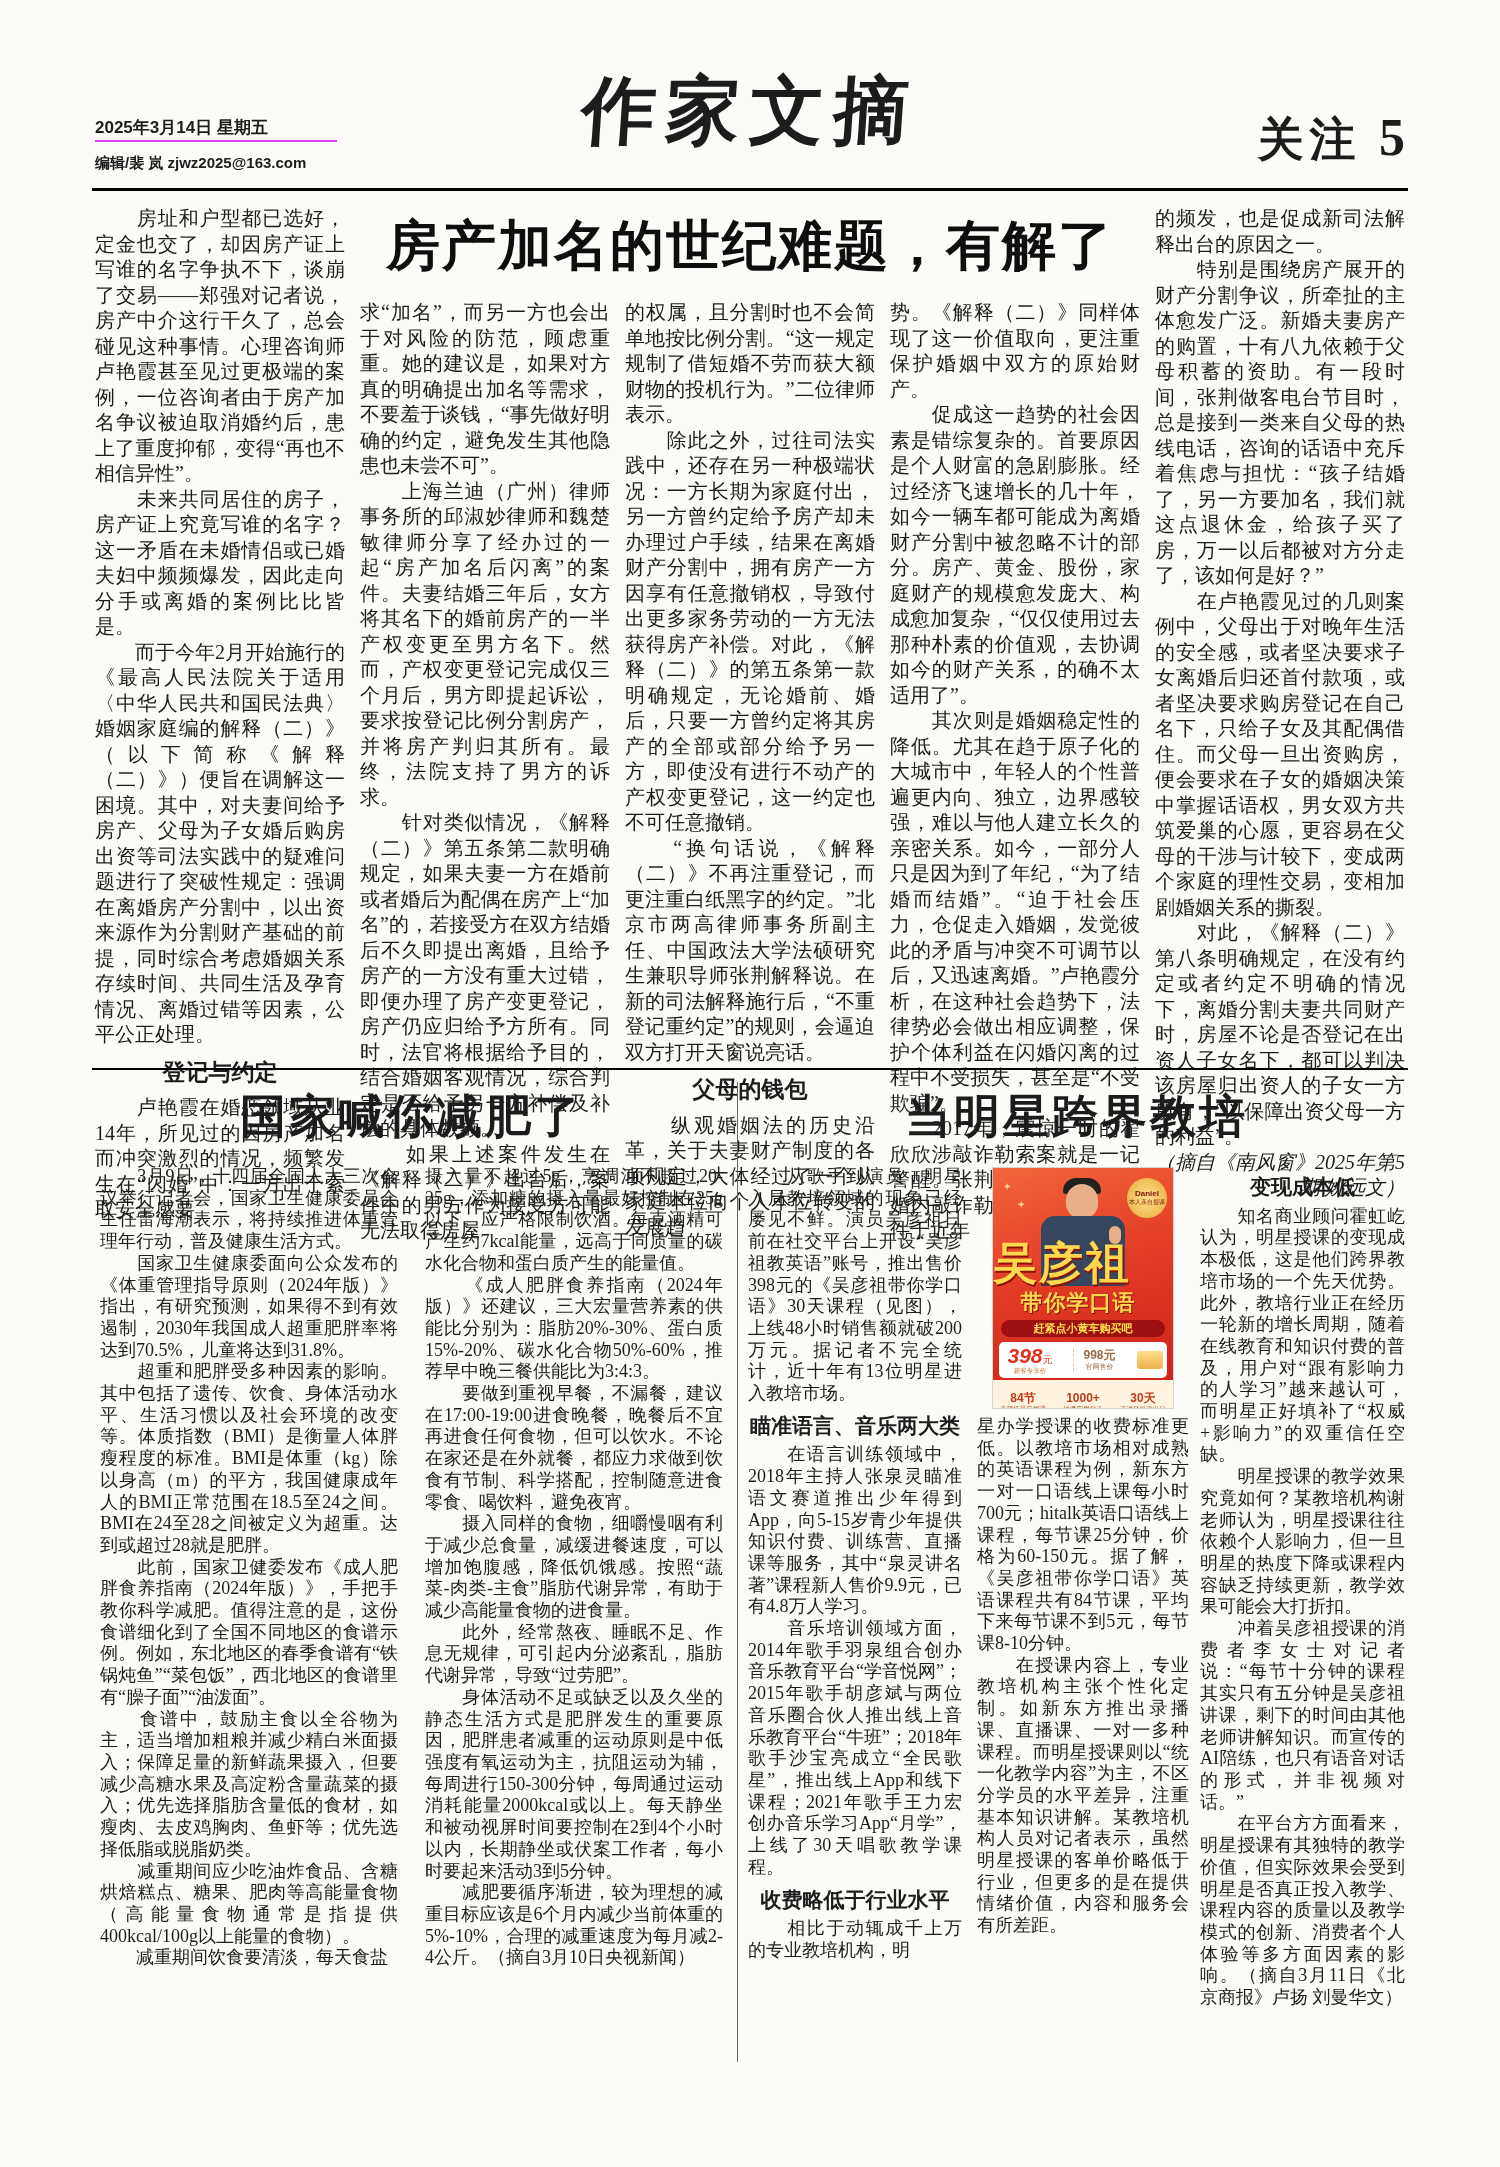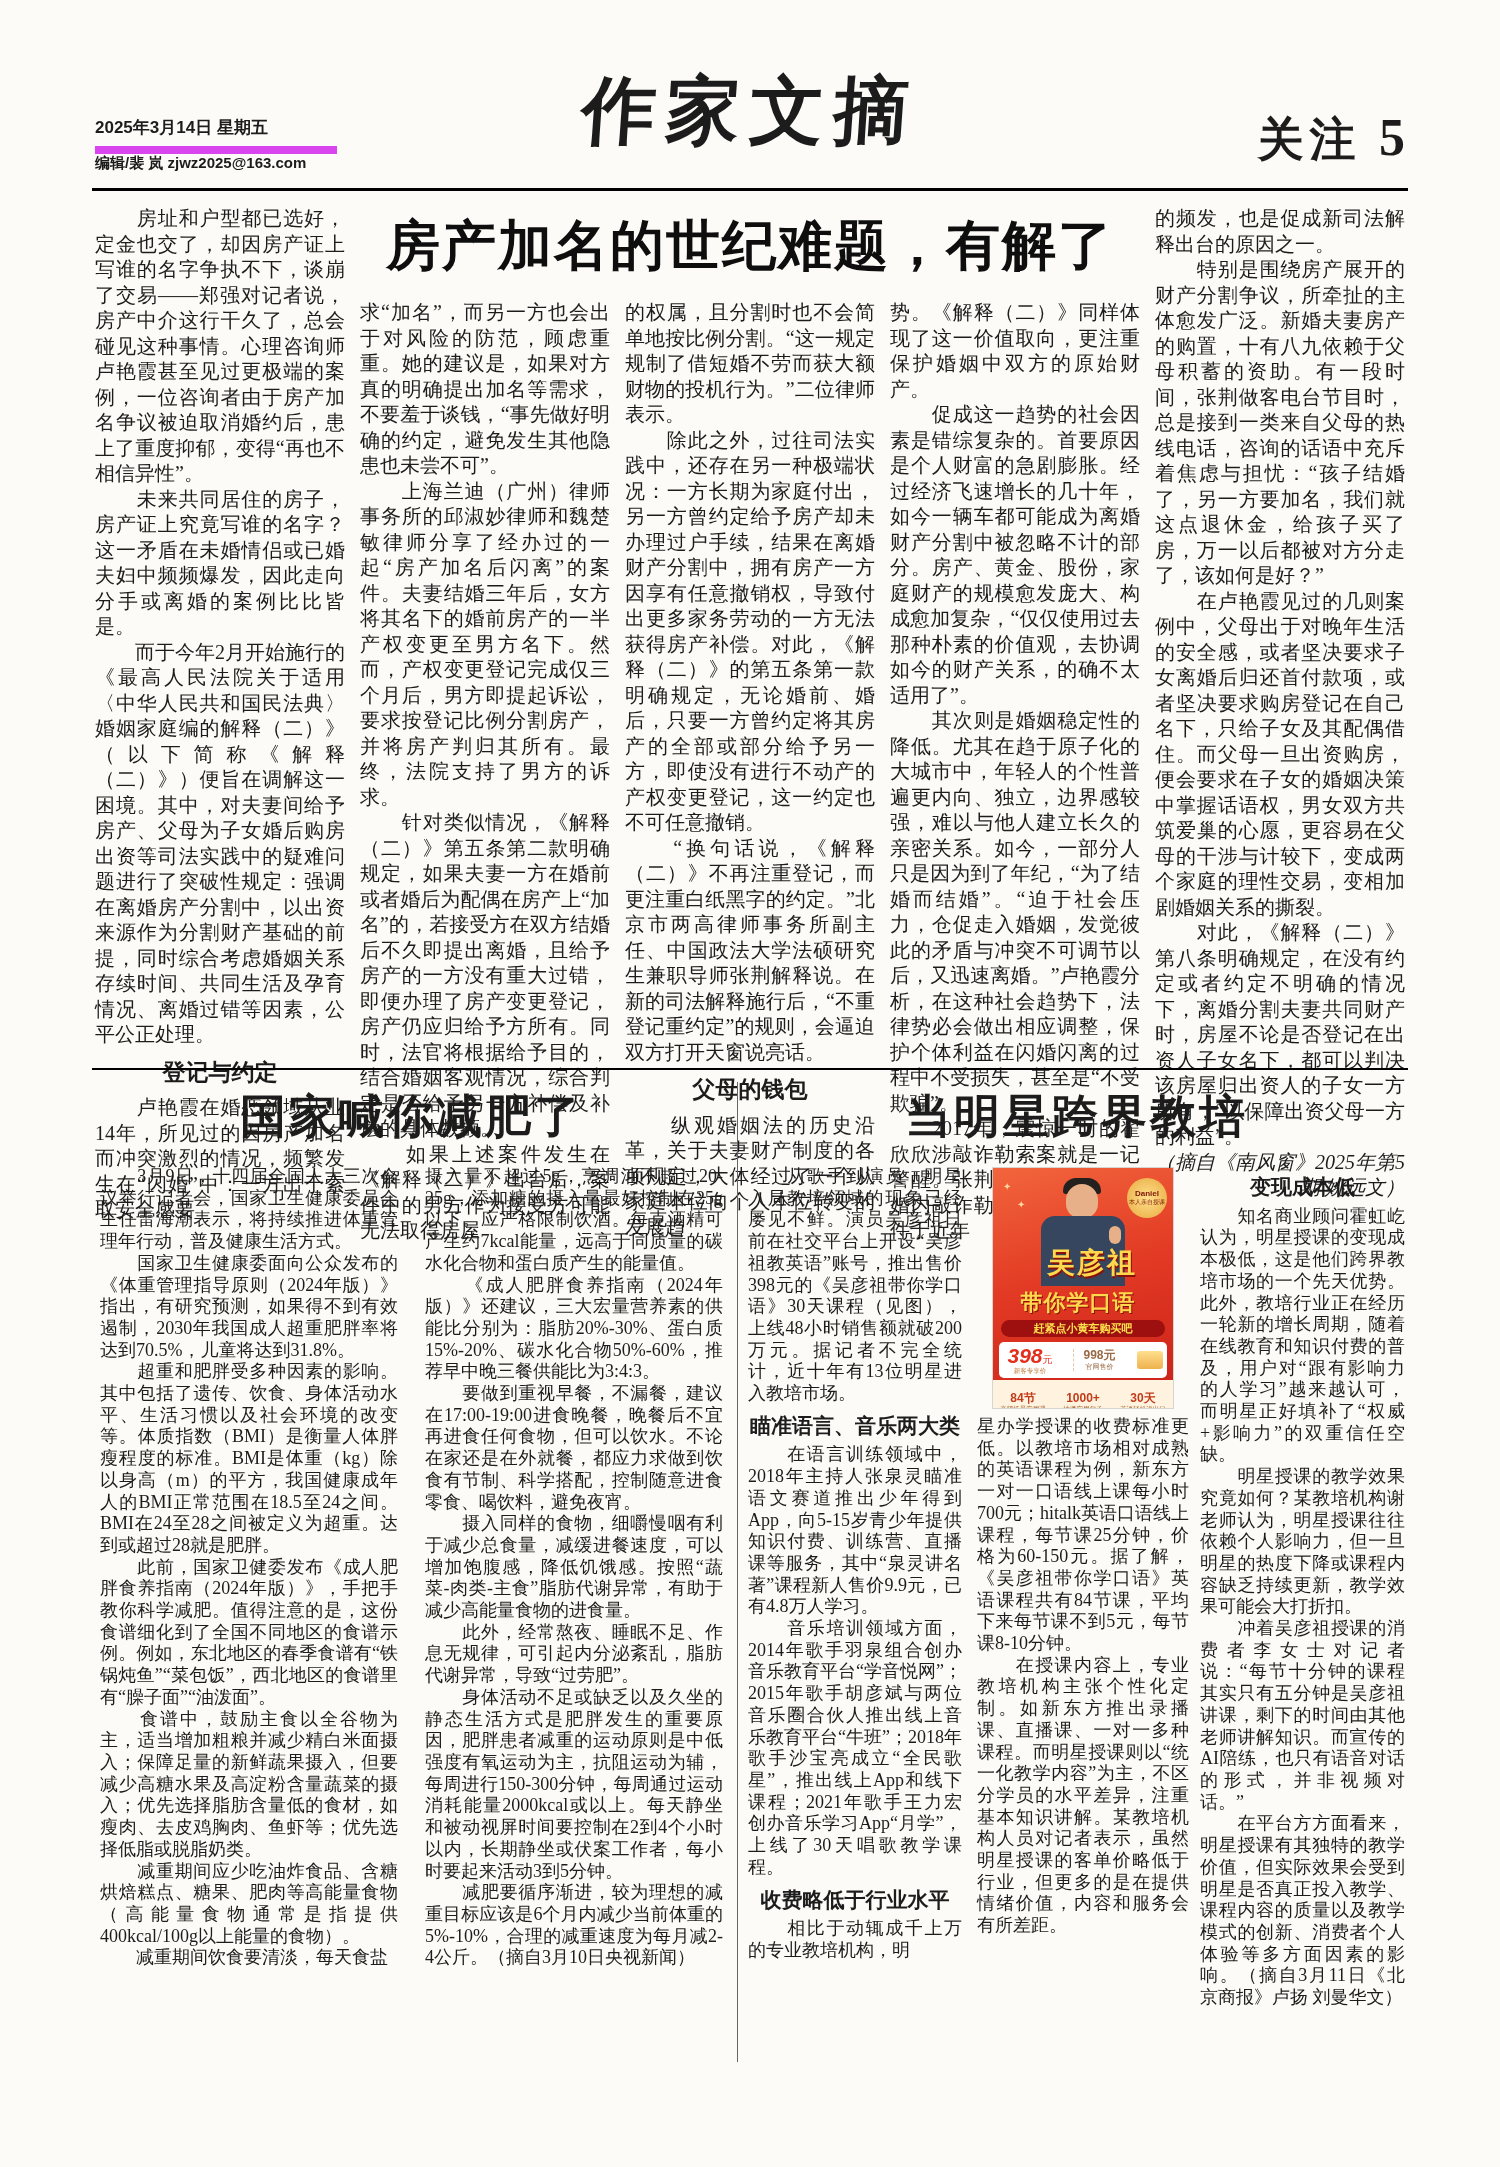--- a/index.html
+++ b/index.html
@@ -12,7 +12,7 @@
         font-family:var(--serif);color:var(--ink);overflow:hidden;}
   
   .date{position:absolute;left:95px;top:116px;font-family:var(--sans);font-weight:bold;
-        font-size:17px;padding-bottom:7px;border-bottom:8px solid #d946ef;width:242px;}
+        font-size:17px;padding-bottom:1px;border-bottom:2px solid #d946ef;width:242px;}
   .editor{position:absolute;left:95px;top:154px;font-family:var(--sans);font-weight:bold;font-size:15px;}
   .masthead{position:absolute;left:0;right:0;top:62px;text-align:center;font-family:var(--serif);
         font-weight:900;font-size:74px;letter-spacing:10px;transform:skewX(-4deg);}

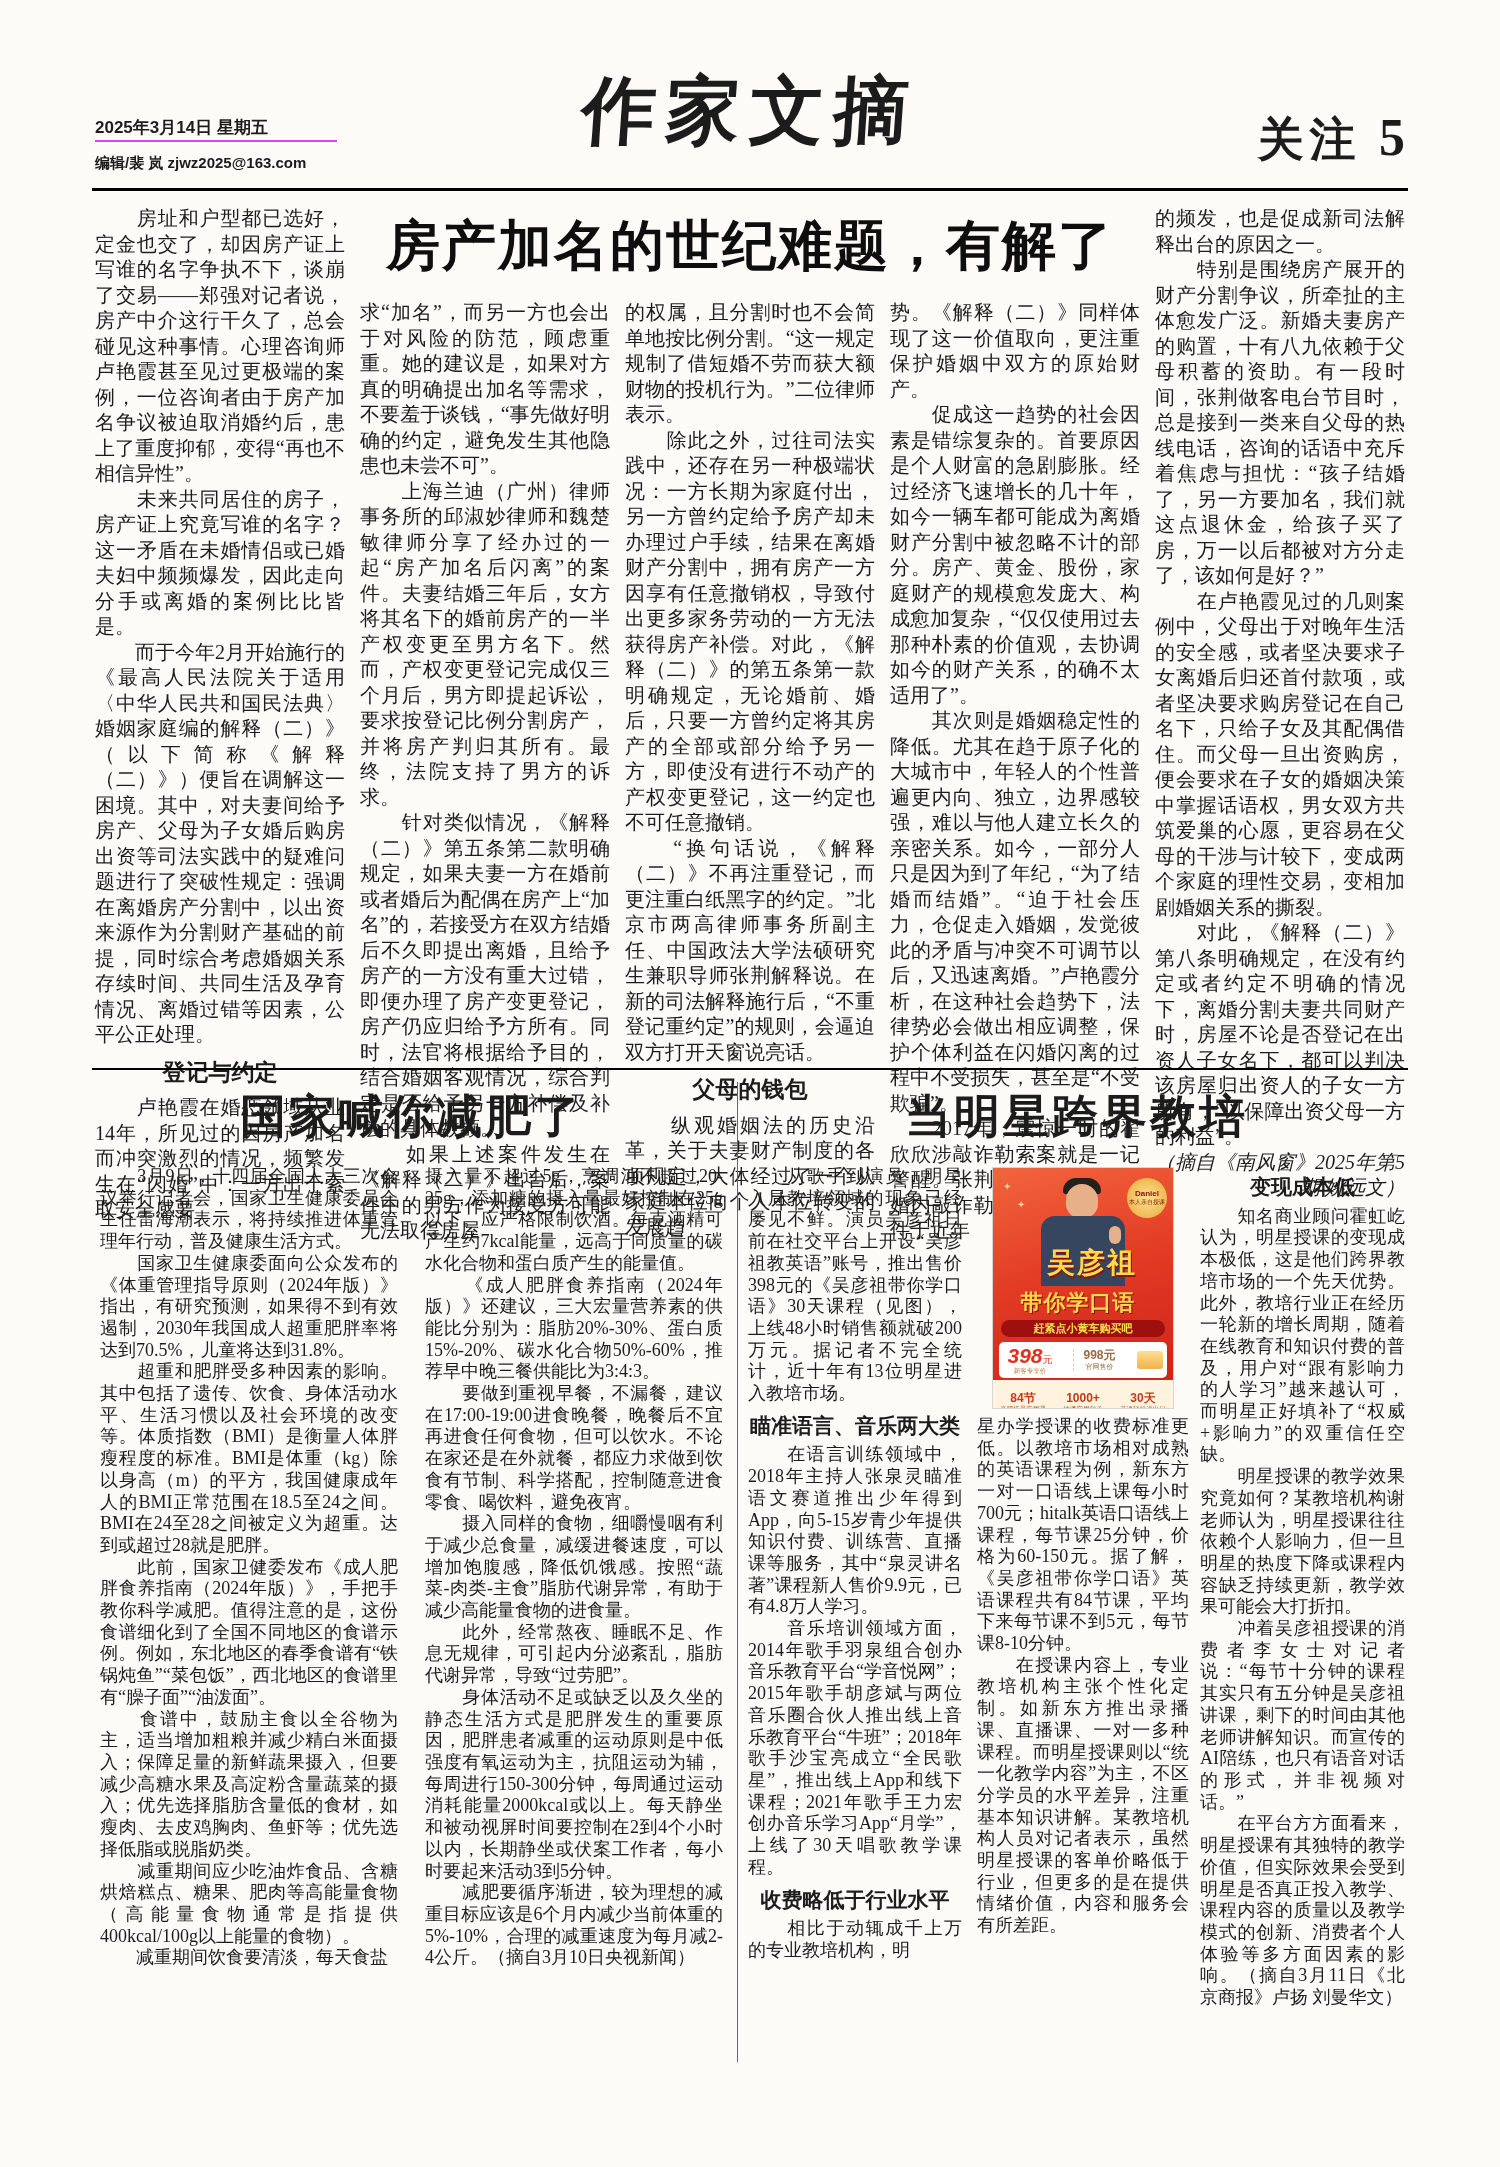--- a/index.html
+++ b/index.html
@@ -53,8 +53,8 @@
             justify-content:center;color:#7c1606;font-family:var(--sans);text-align:left;line-height:1.1;}
   .ad-badge .b1{font-size:8px;font-weight:bold;}
   .ad-badge .b2{font-size:6px;}
-  .ad-t1{position:absolute;left:0;right:36px;top:84px;text-align:right;font-family:Liberation Serif, serif;font-weight:900;
-         font-size:28px;color:#ffd84d;text-shadow:1px 2px 0 #8a1108;letter-spacing:2px;}
+  .ad-t1{position:absolute;left:0;right:36px;top:84px;text-align:left;font-family:Liberation Sans, sans-serif;font-weight:900;
+         font-size:44px;color:#ffd84d;text-shadow:1px 2px 0 #8a1108;letter-spacing:2px;}
   .ad-t2{position:absolute;left:0;right:10px;top:124px;text-align:center;font-family:var(--sans);font-weight:900;
          font-size:22px;color:#ffd84d;text-shadow:1px 1px 0 #8a1108;letter-spacing:1px;}
   .ad-banner{position:absolute;left:8px;right:8px;top:152px;height:17px;border-radius:9px;background:#9e0f0f;

